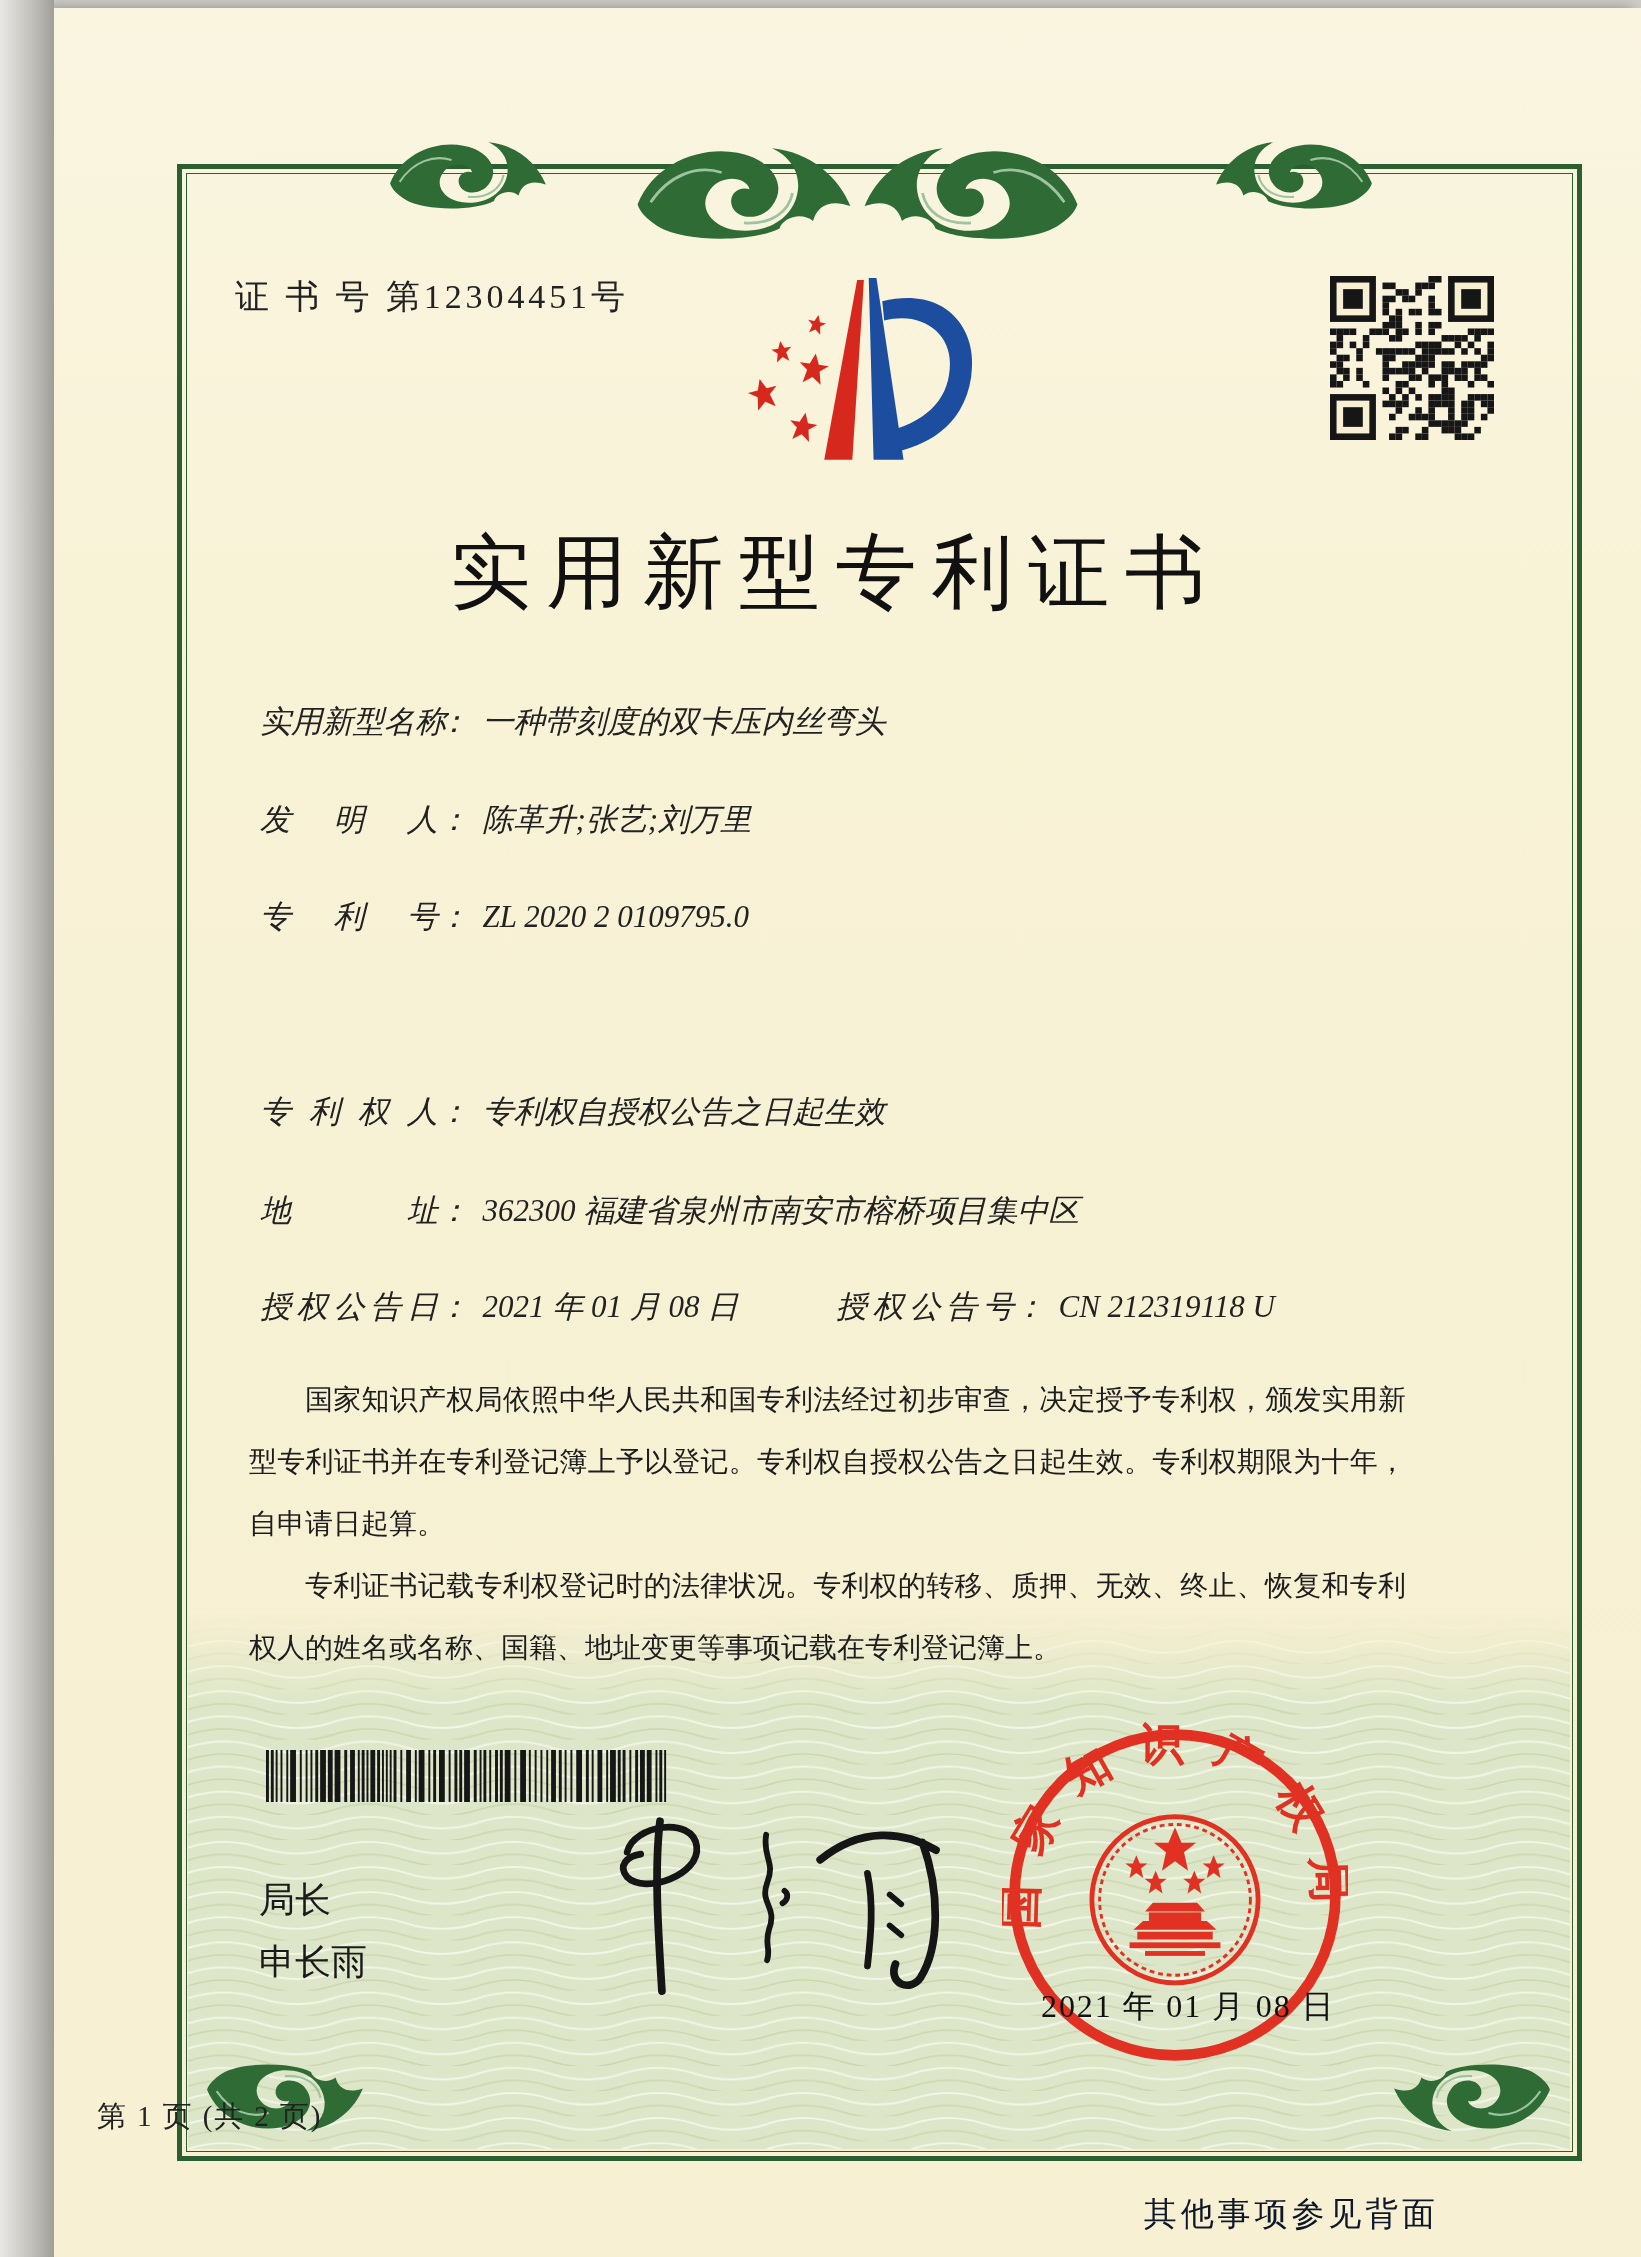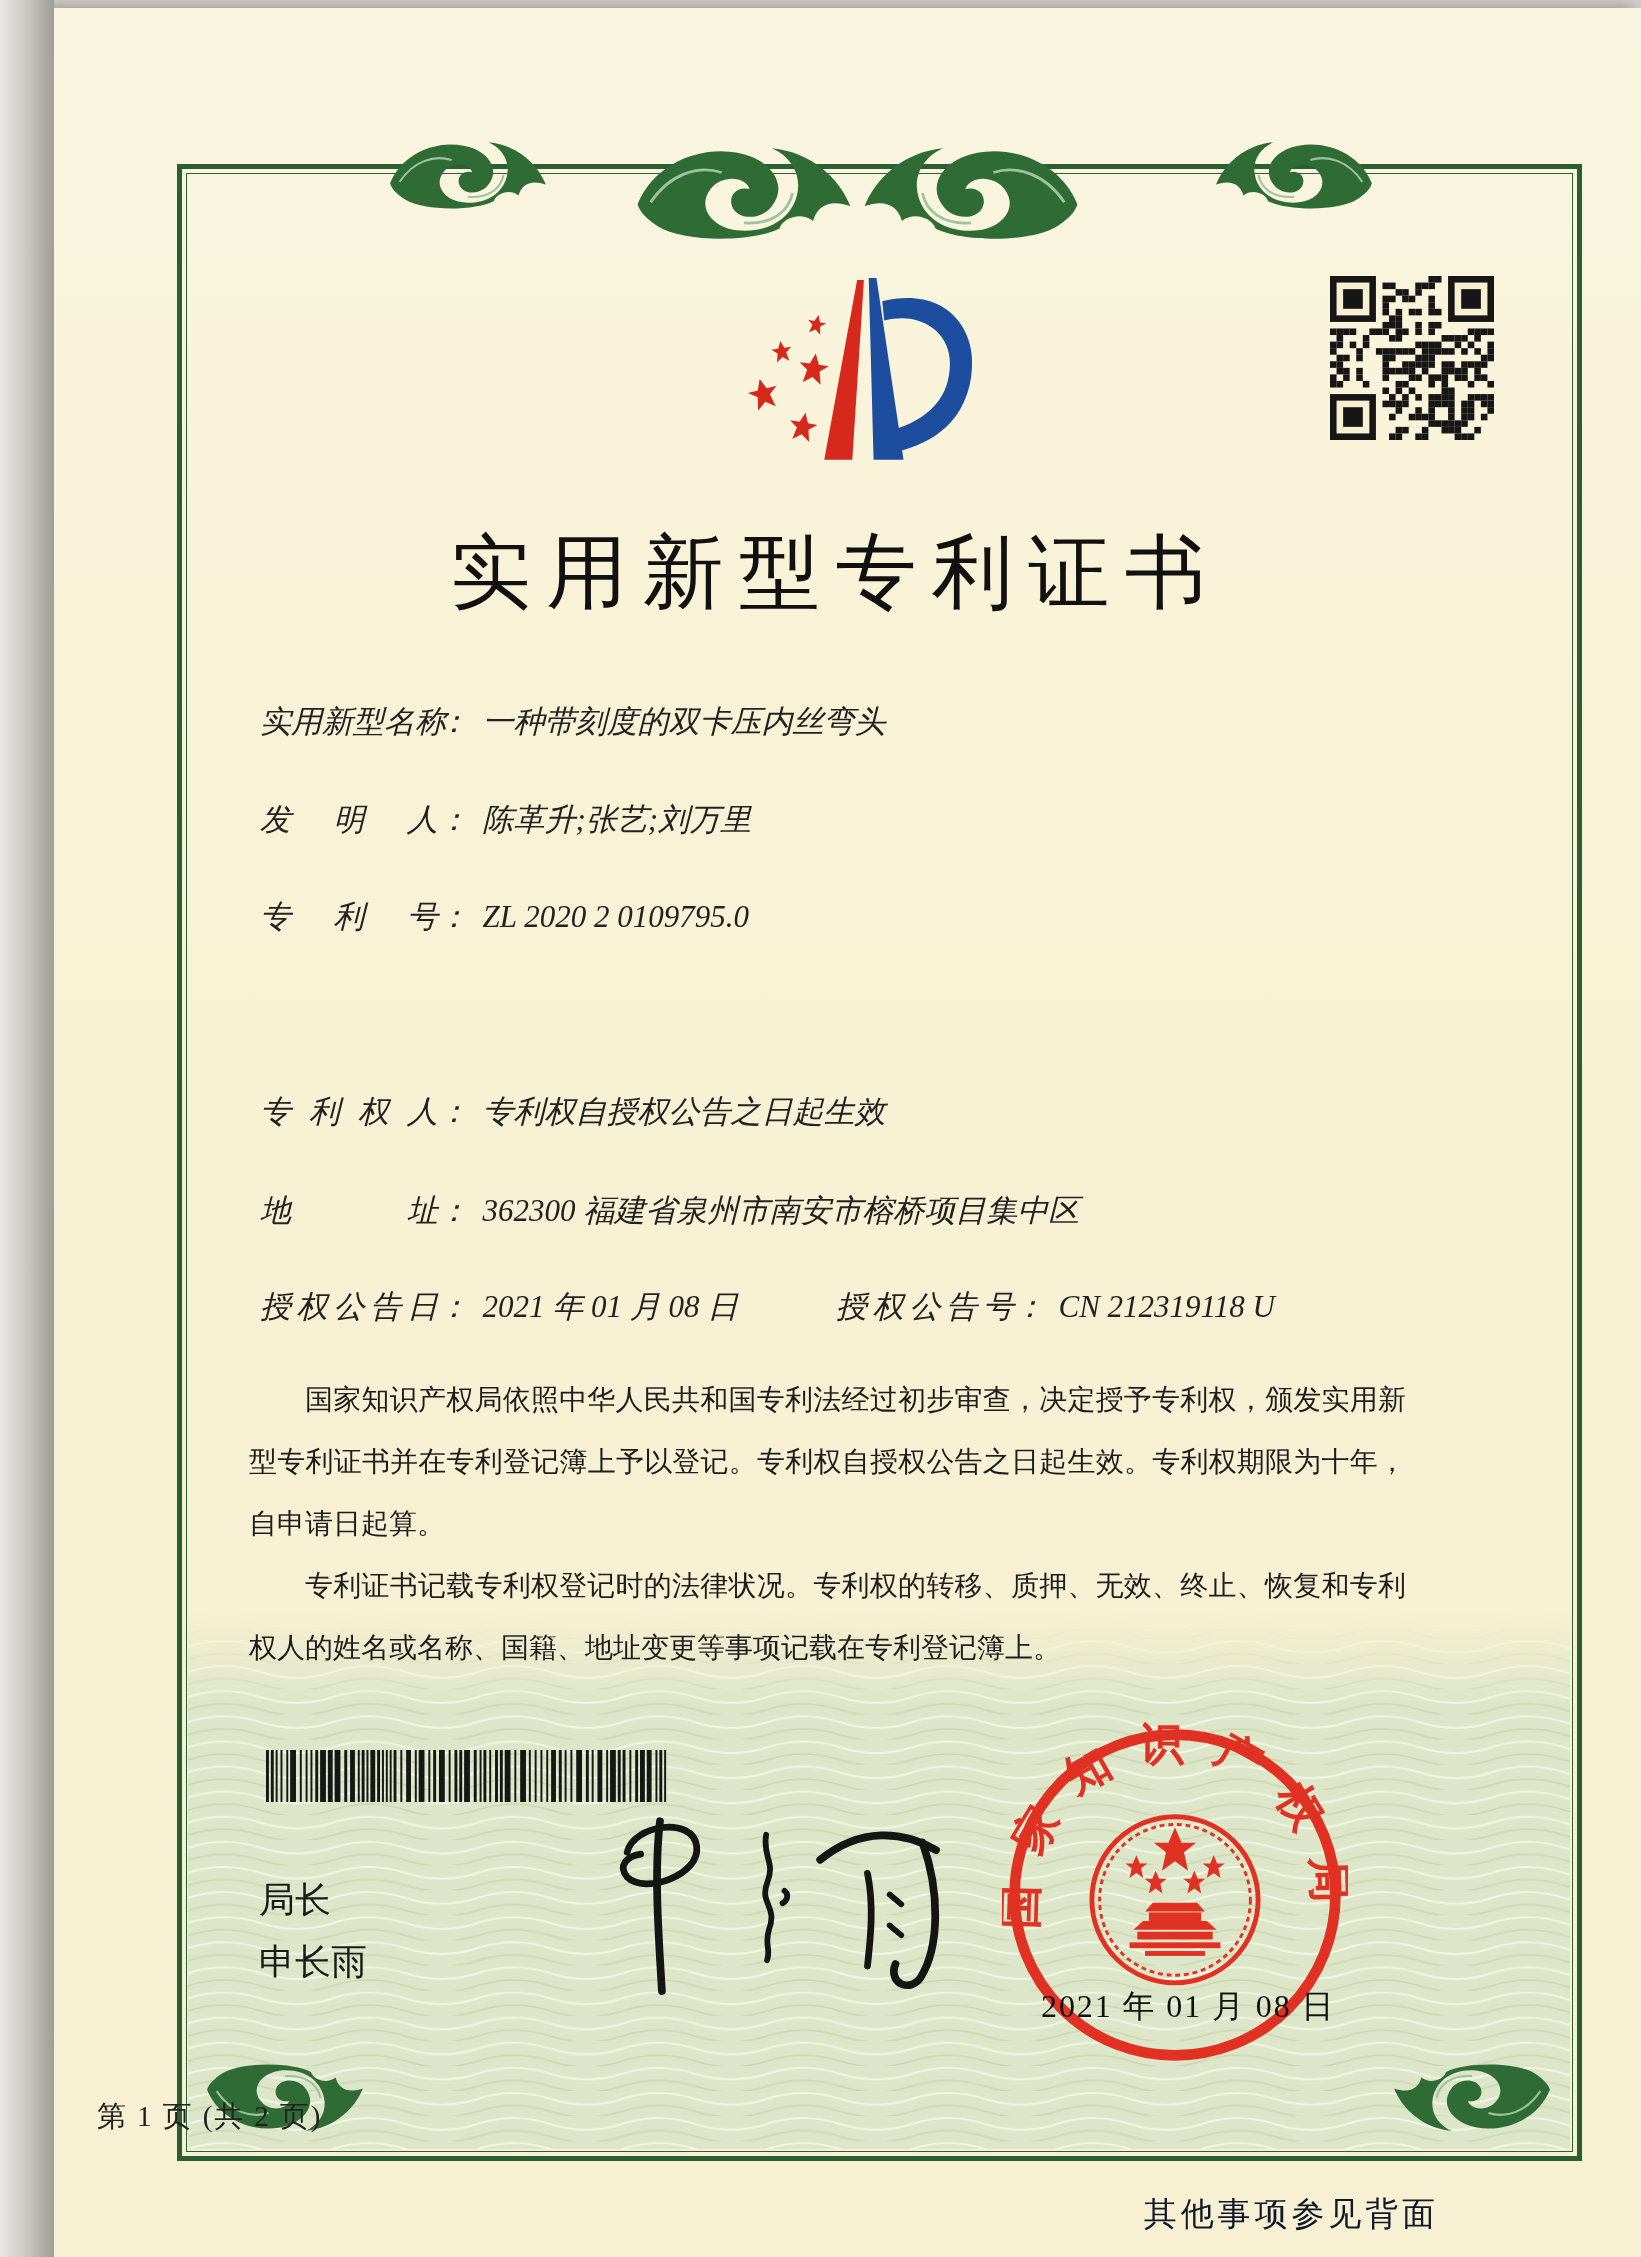--- a/index.html
+++ b/index.html
@@ -105,6 +105,7 @@
         <use href="#flourish"></use>
       </svg></div>
 
+  <div class="txt cert-no">证 书 号 第12304451号</div>
 
   <div class="logo">
     <svg viewBox="0 0 300 240">

